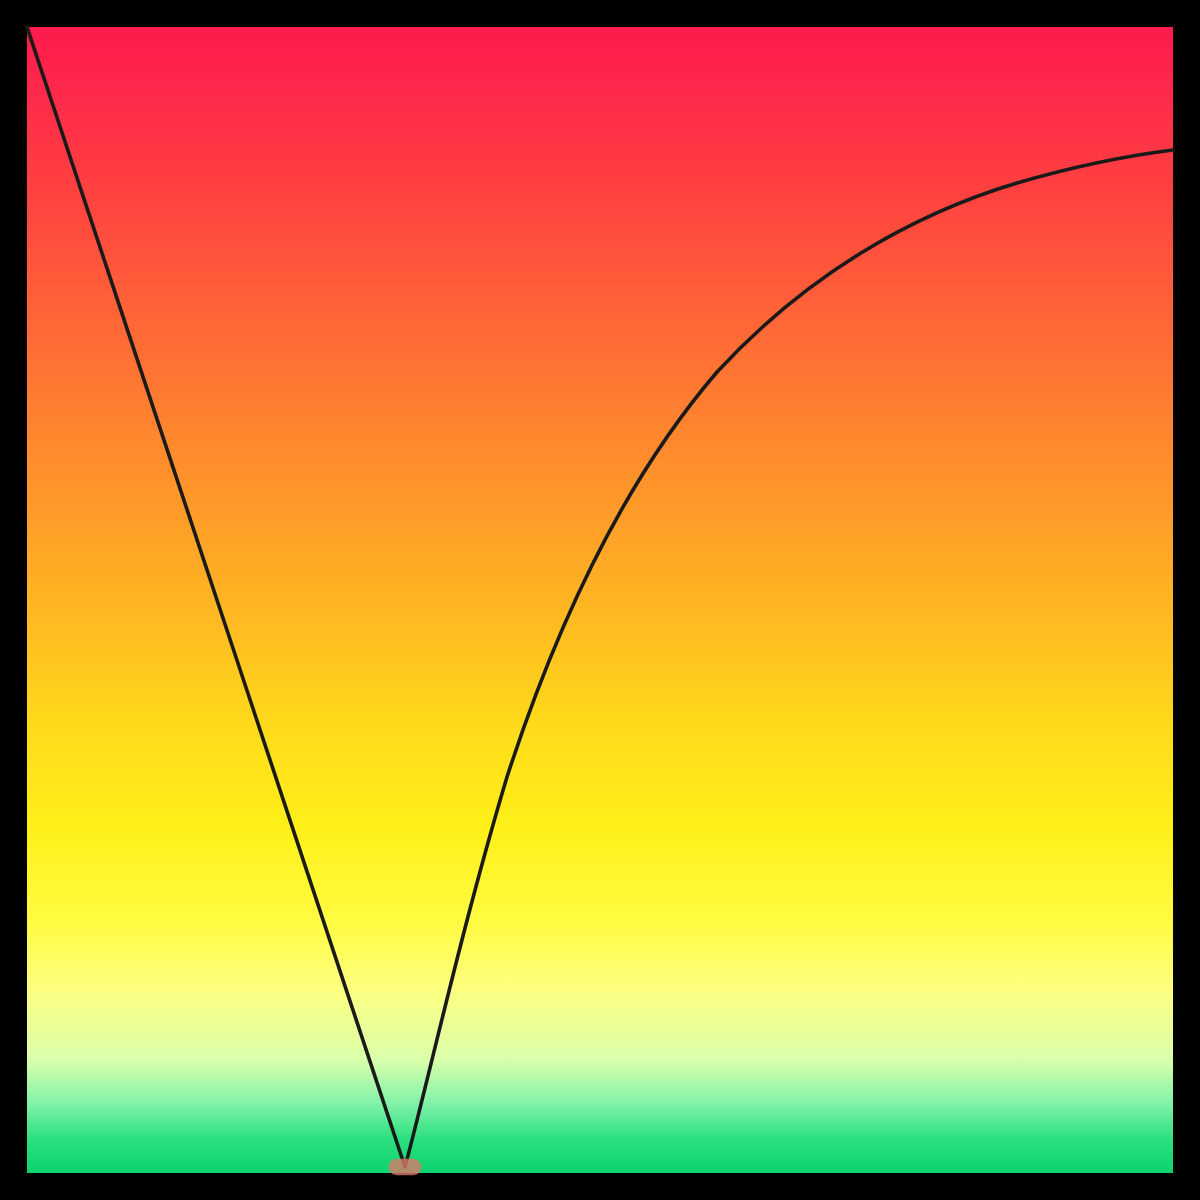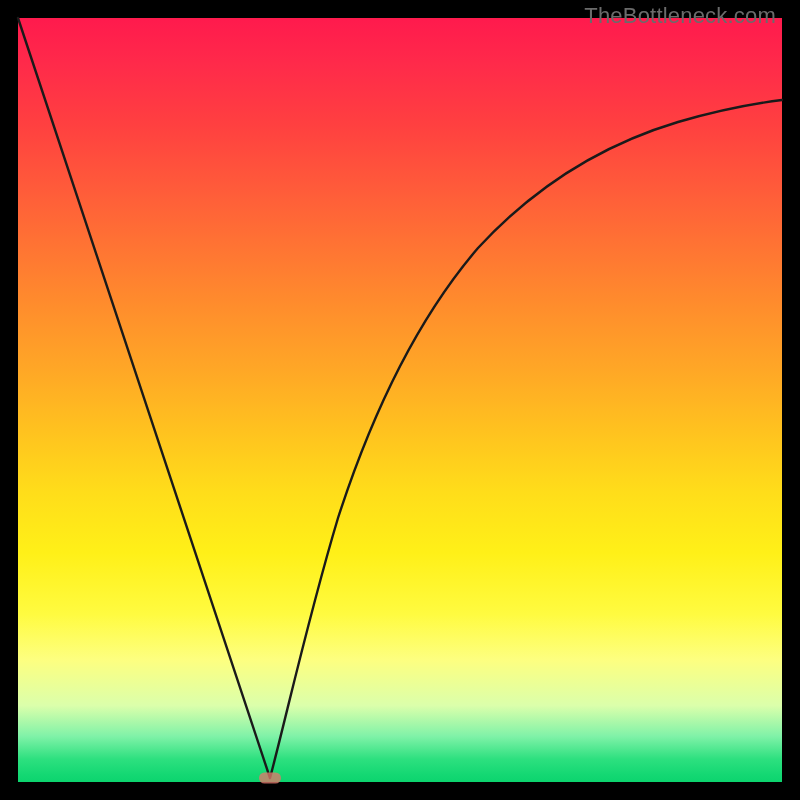--- a/index.html
+++ b/index.html
@@ -94,7 +94,6 @@
 
   </div>
 
-  <div class="watermark">TheBottleneck.com</div>
 </div>
 
 </body></html>

